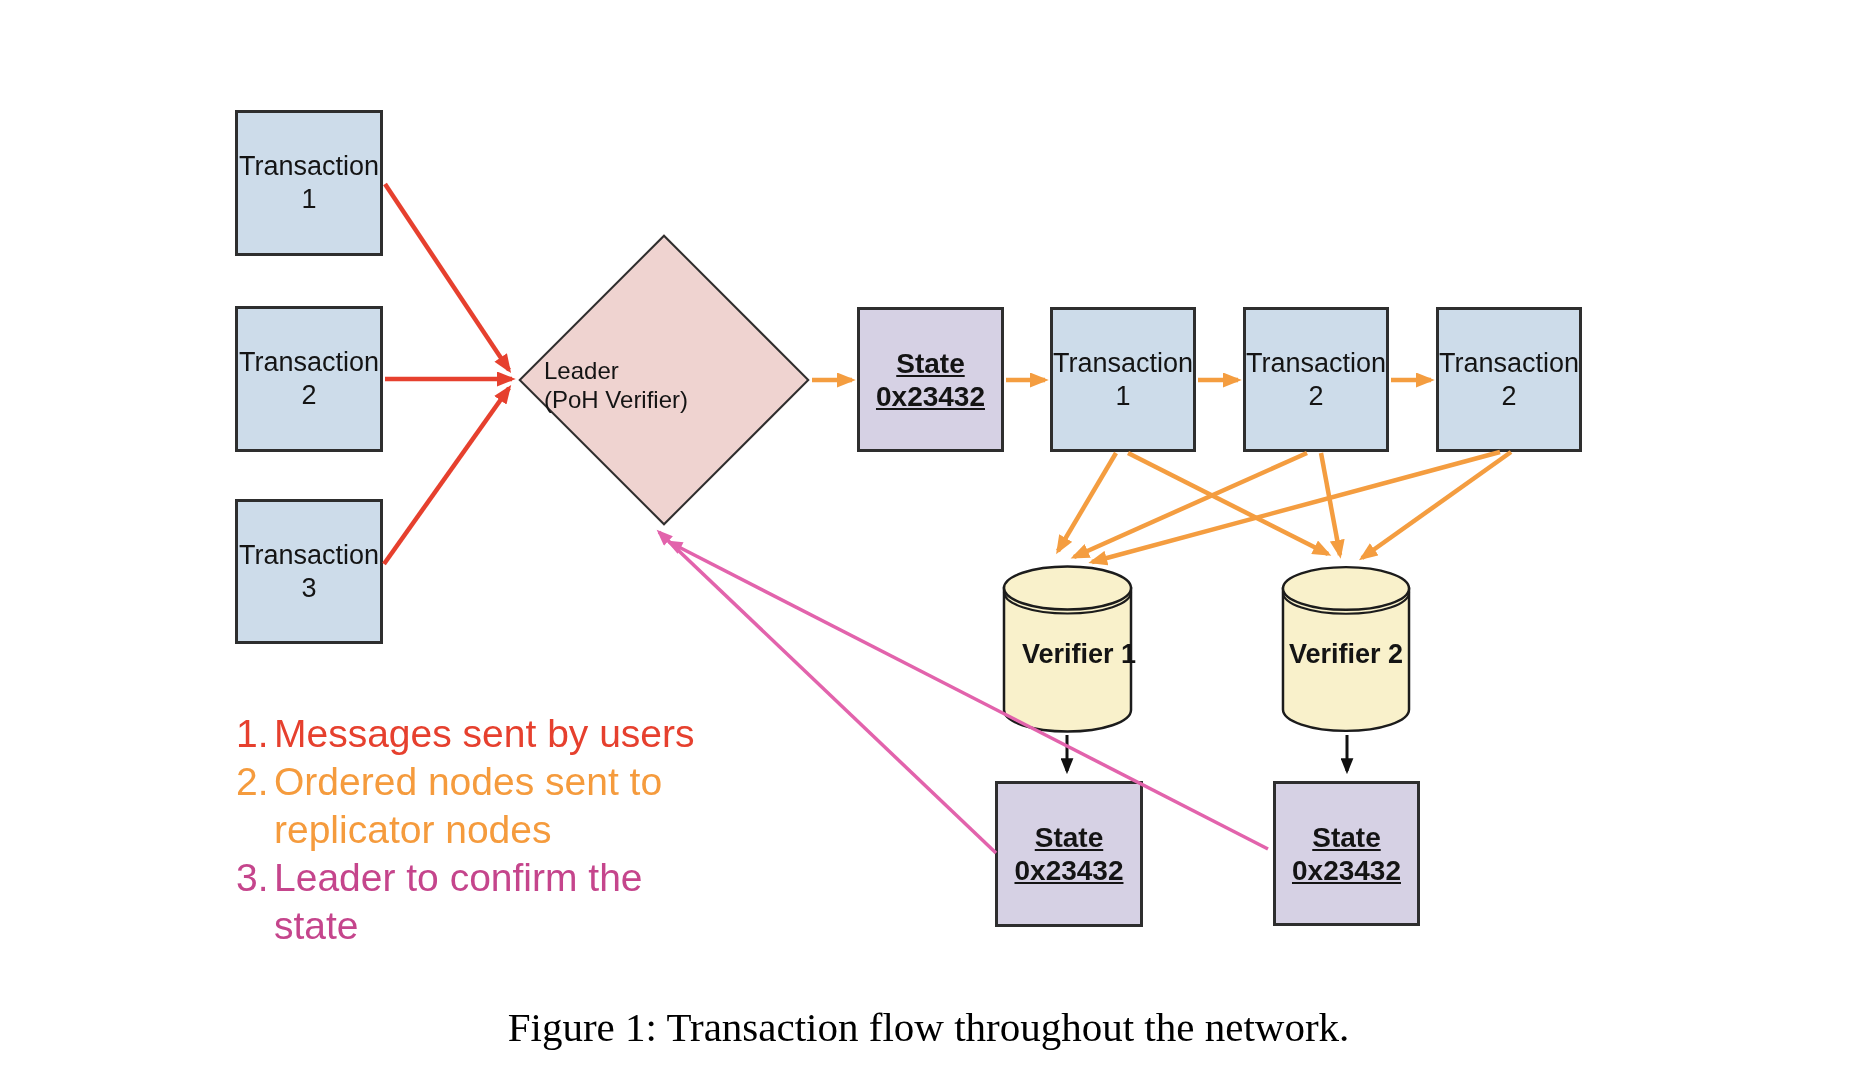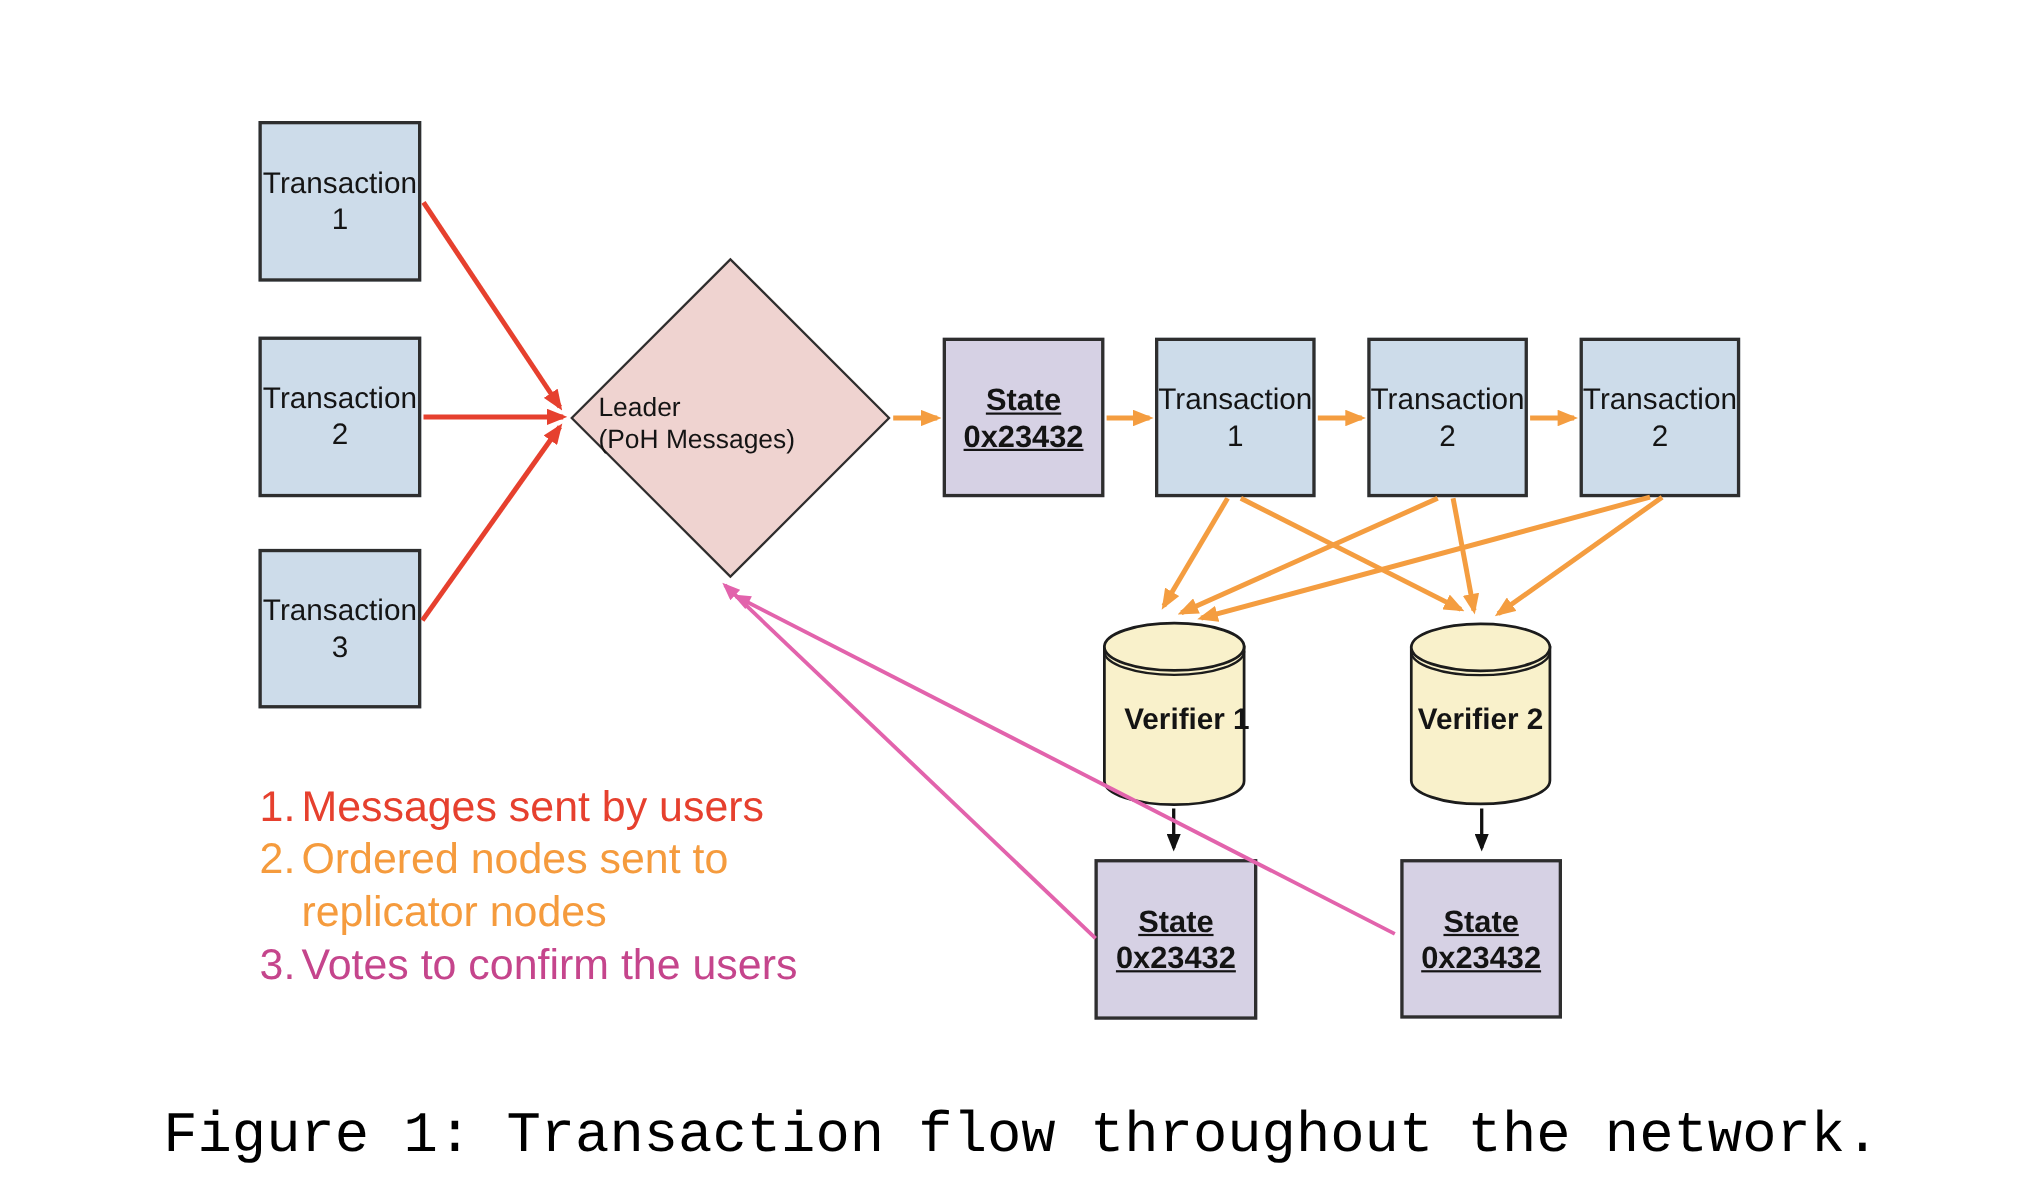--- a/index.html
+++ b/index.html
@@ -89,7 +89,7 @@
   <div class="diamond"></div>
   <div class="diamond-label">
     <div>Leader</div>
-    <div>(PoH Messages)</div>
+    <div>(PoH Verifier)</div>
   </div>
 
   <div class="node rect purple" style="left:857px;top:307px;width:147px;height:145px;">

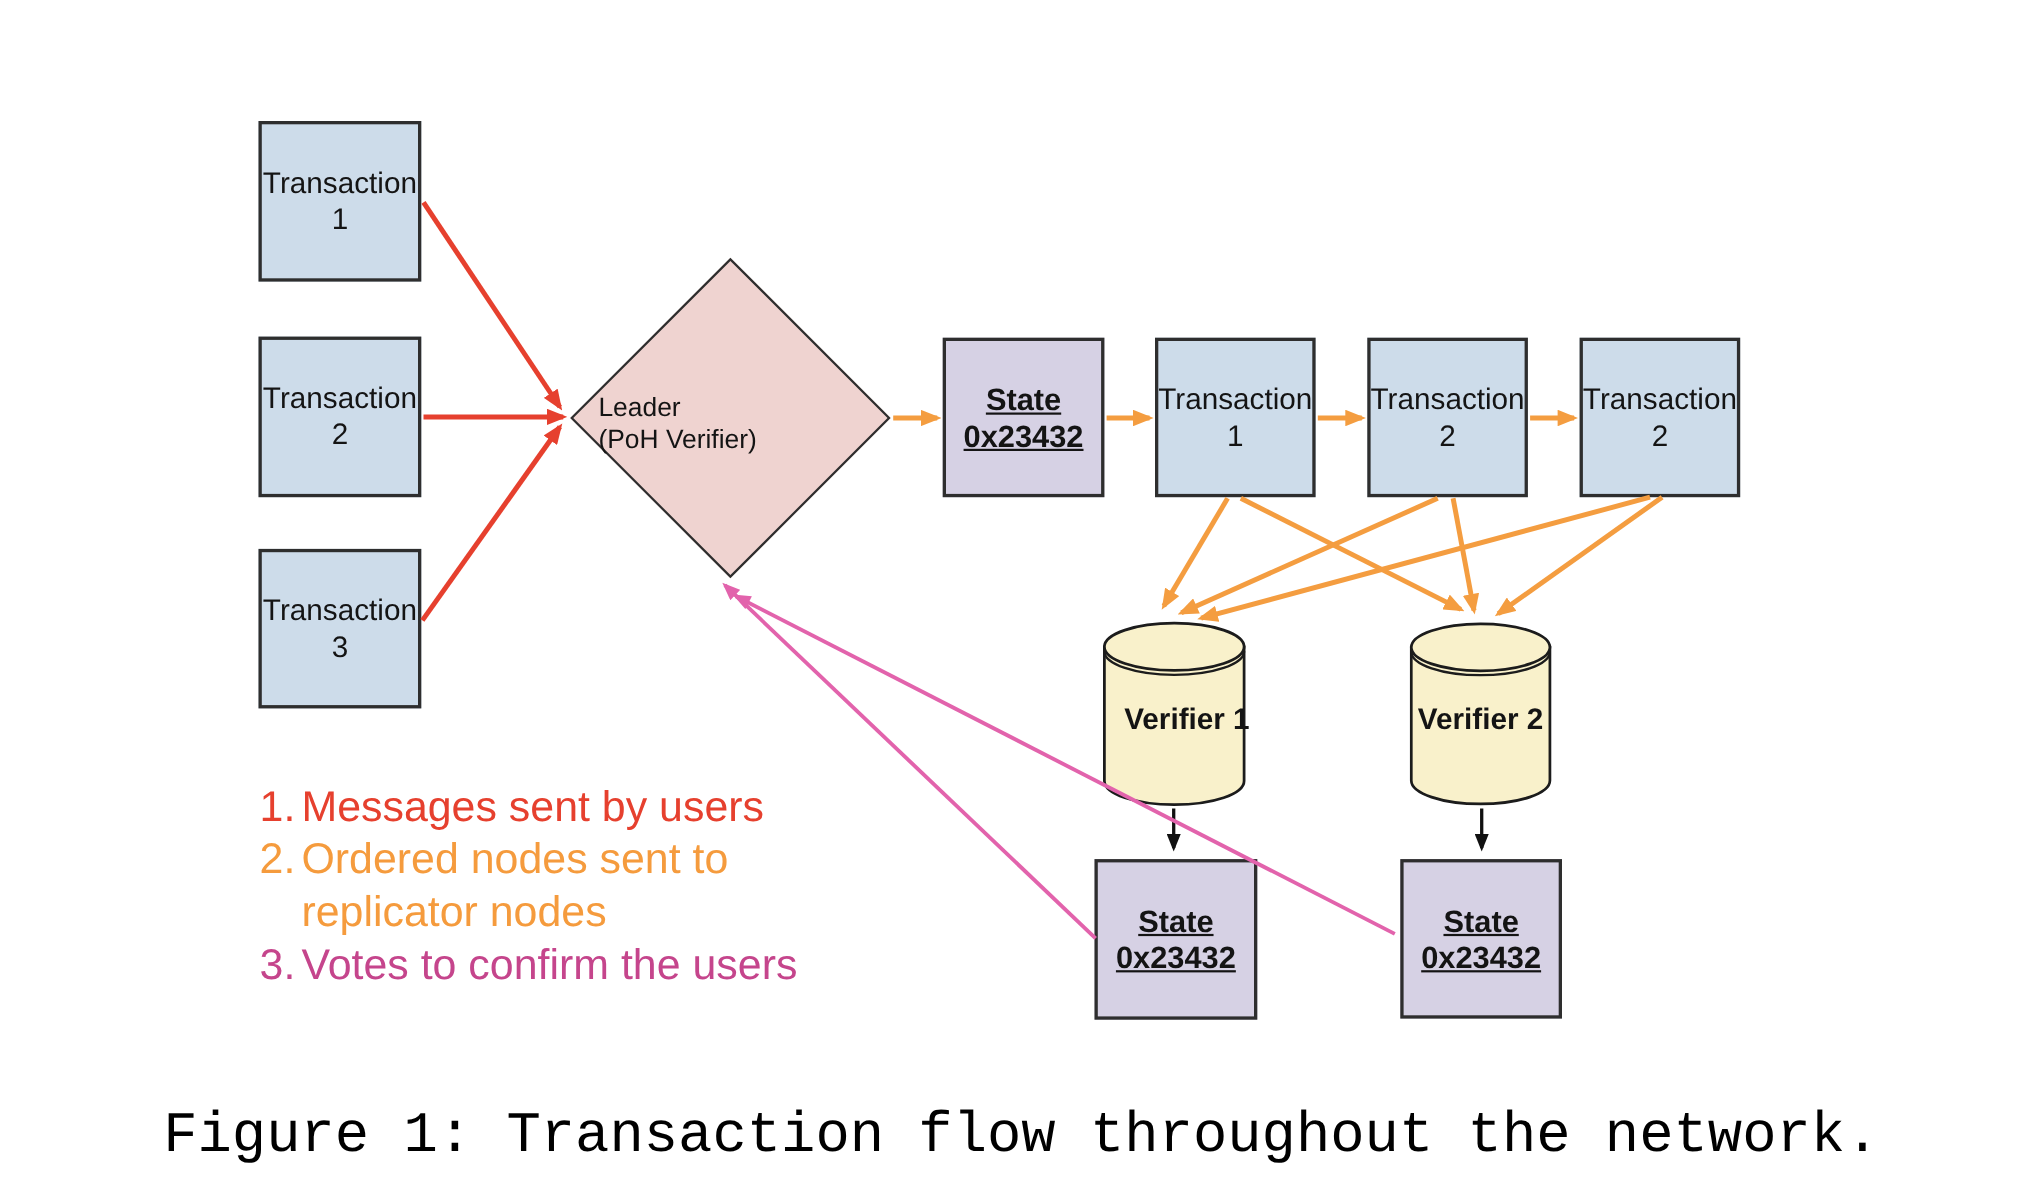--- a/index.html
+++ b/index.html
@@ -158,7 +158,7 @@
     </div>
     <div class="legend-item lg-magenta">
       <span class="num">3.</span>
-      <span class="txt">Votes to confirm the users</span>
+      <span class="txt">Leader to confirm the state</span>
     </div>
   </div>
 

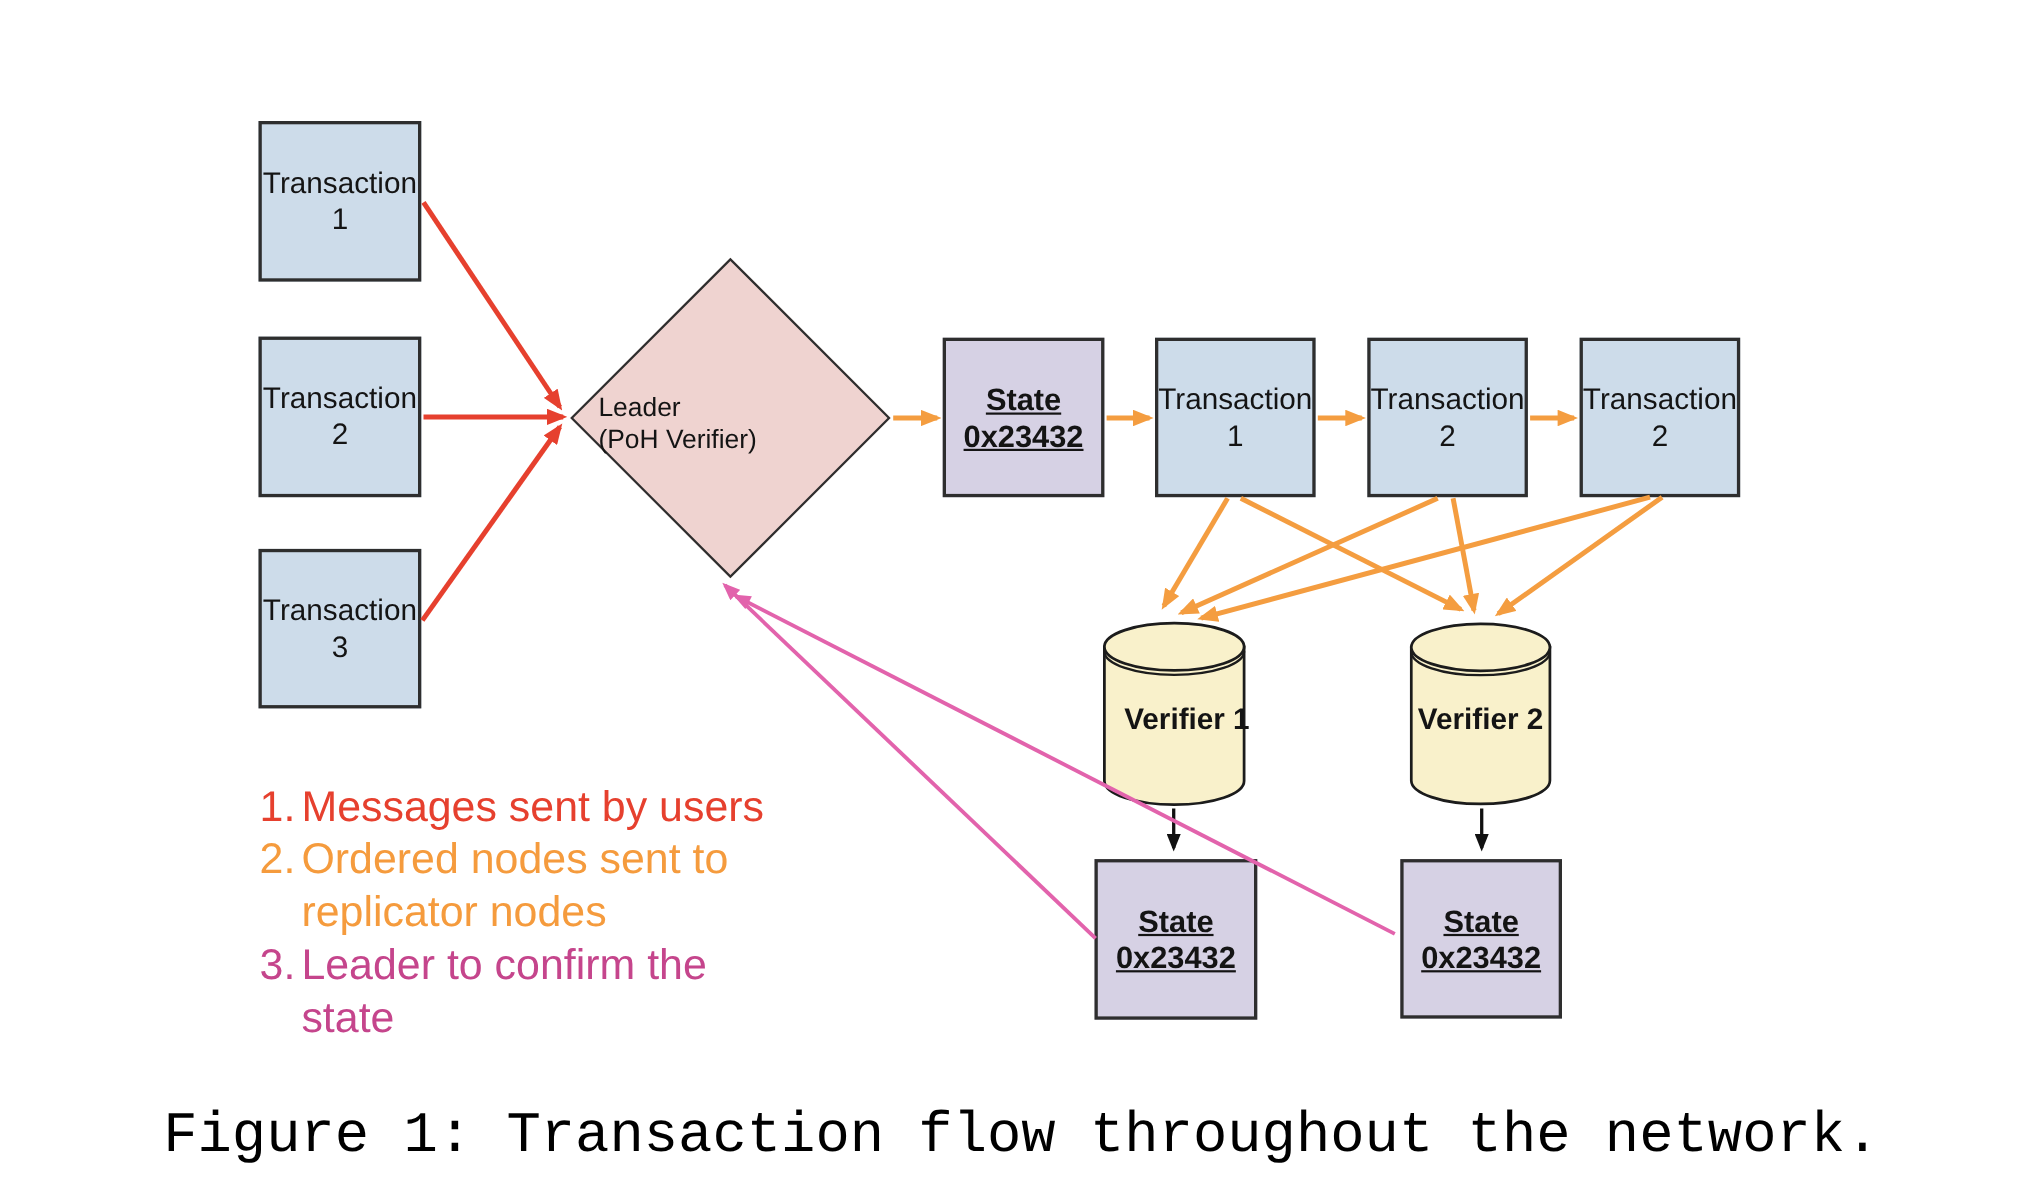--- a/index.html
+++ b/index.html
@@ -59,7 +59,7 @@
   .lg-magenta{color:var(--legend-magenta);}
   .caption{
     position:absolute;left:0;top:1003px;width:100%;text-align:center;
-    font-family:Liberation Mono, monospace;font-size:52px;color:#000000;
+    font-family:Liberation Serif, serif;font-size:41px;color:#000000;
   }
 </style>
 </head>

